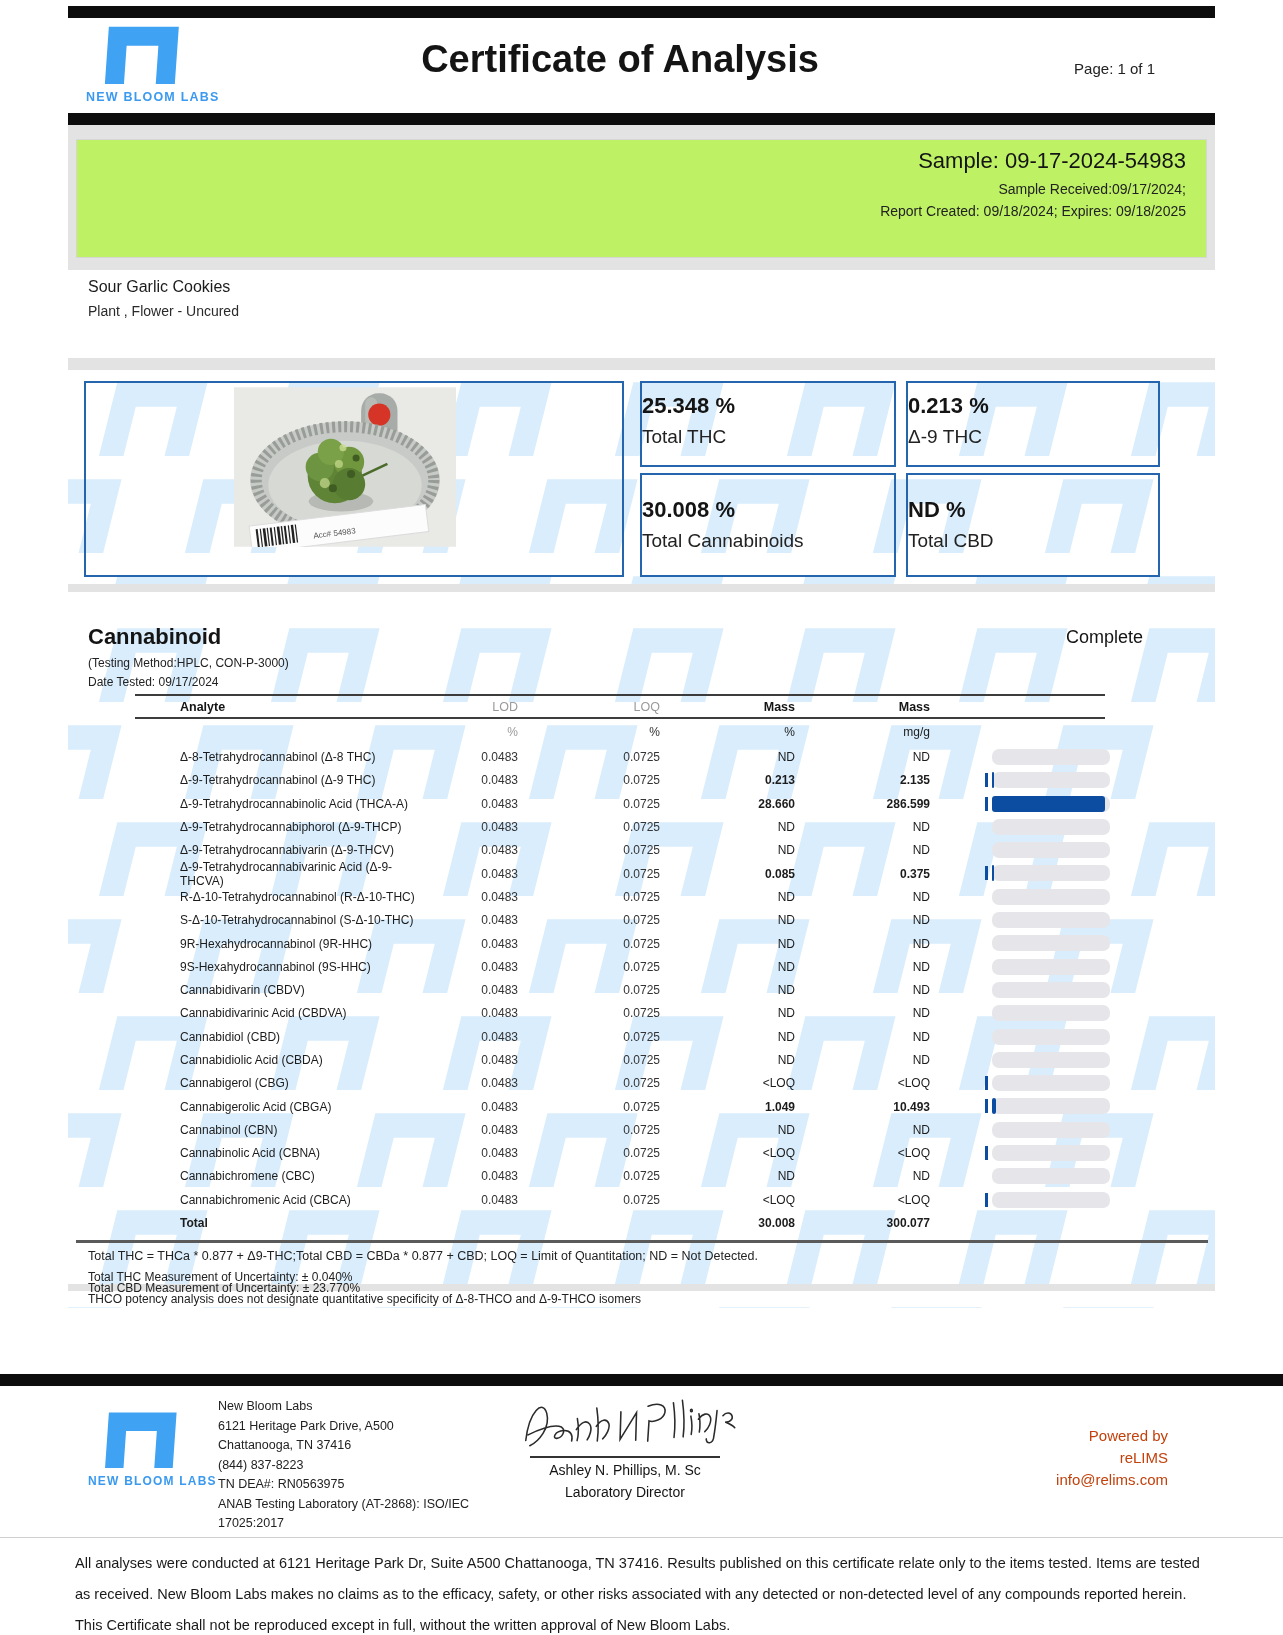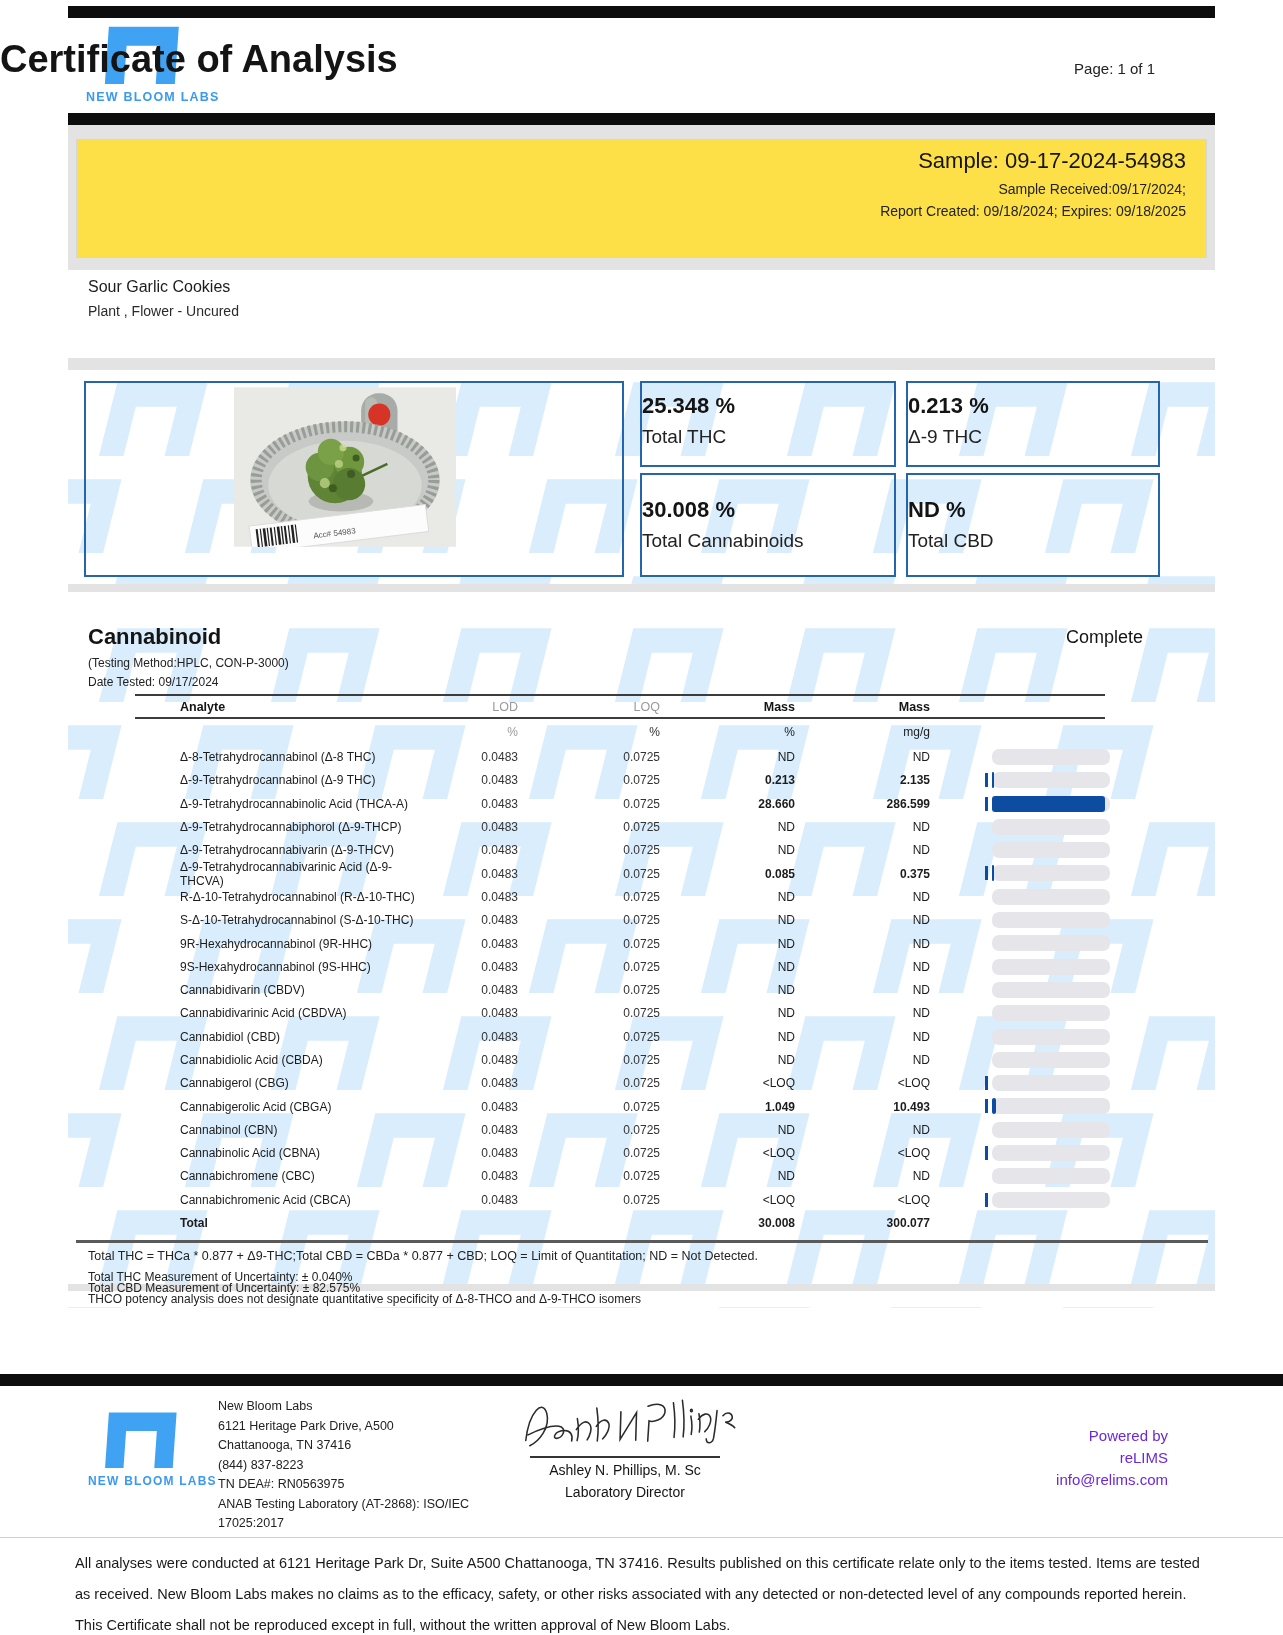--- a/index.html
+++ b/index.html
@@ -10,7 +10,7 @@
   
   .logo-wrap{position:absolute;left:86px;top:22px;width:110px;text-align:center;}
   .logo-text{font-size:12.5px;font-weight:bold;color:#3b9af0;letter-spacing:1.2px;margin-top:2px;white-space:nowrap;}
-  .title{position:absolute;left:0;top:38px;width:1240px;font-size:38px;font-weight:600;color:#141414;}
+  .title{position:absolute;left:0;top:38px;width:1240px;text-align:center;font-size:38px;font-weight:600;color:#141414;}
   .page-label{position:absolute;right:128px;top:60px;font-size:15px;color:#222;}
   
   .sample-box{position:absolute;left:76px;top:139px;width:1129px;height:117px;background:#fde047;border:1px solid #d6d6d6;}

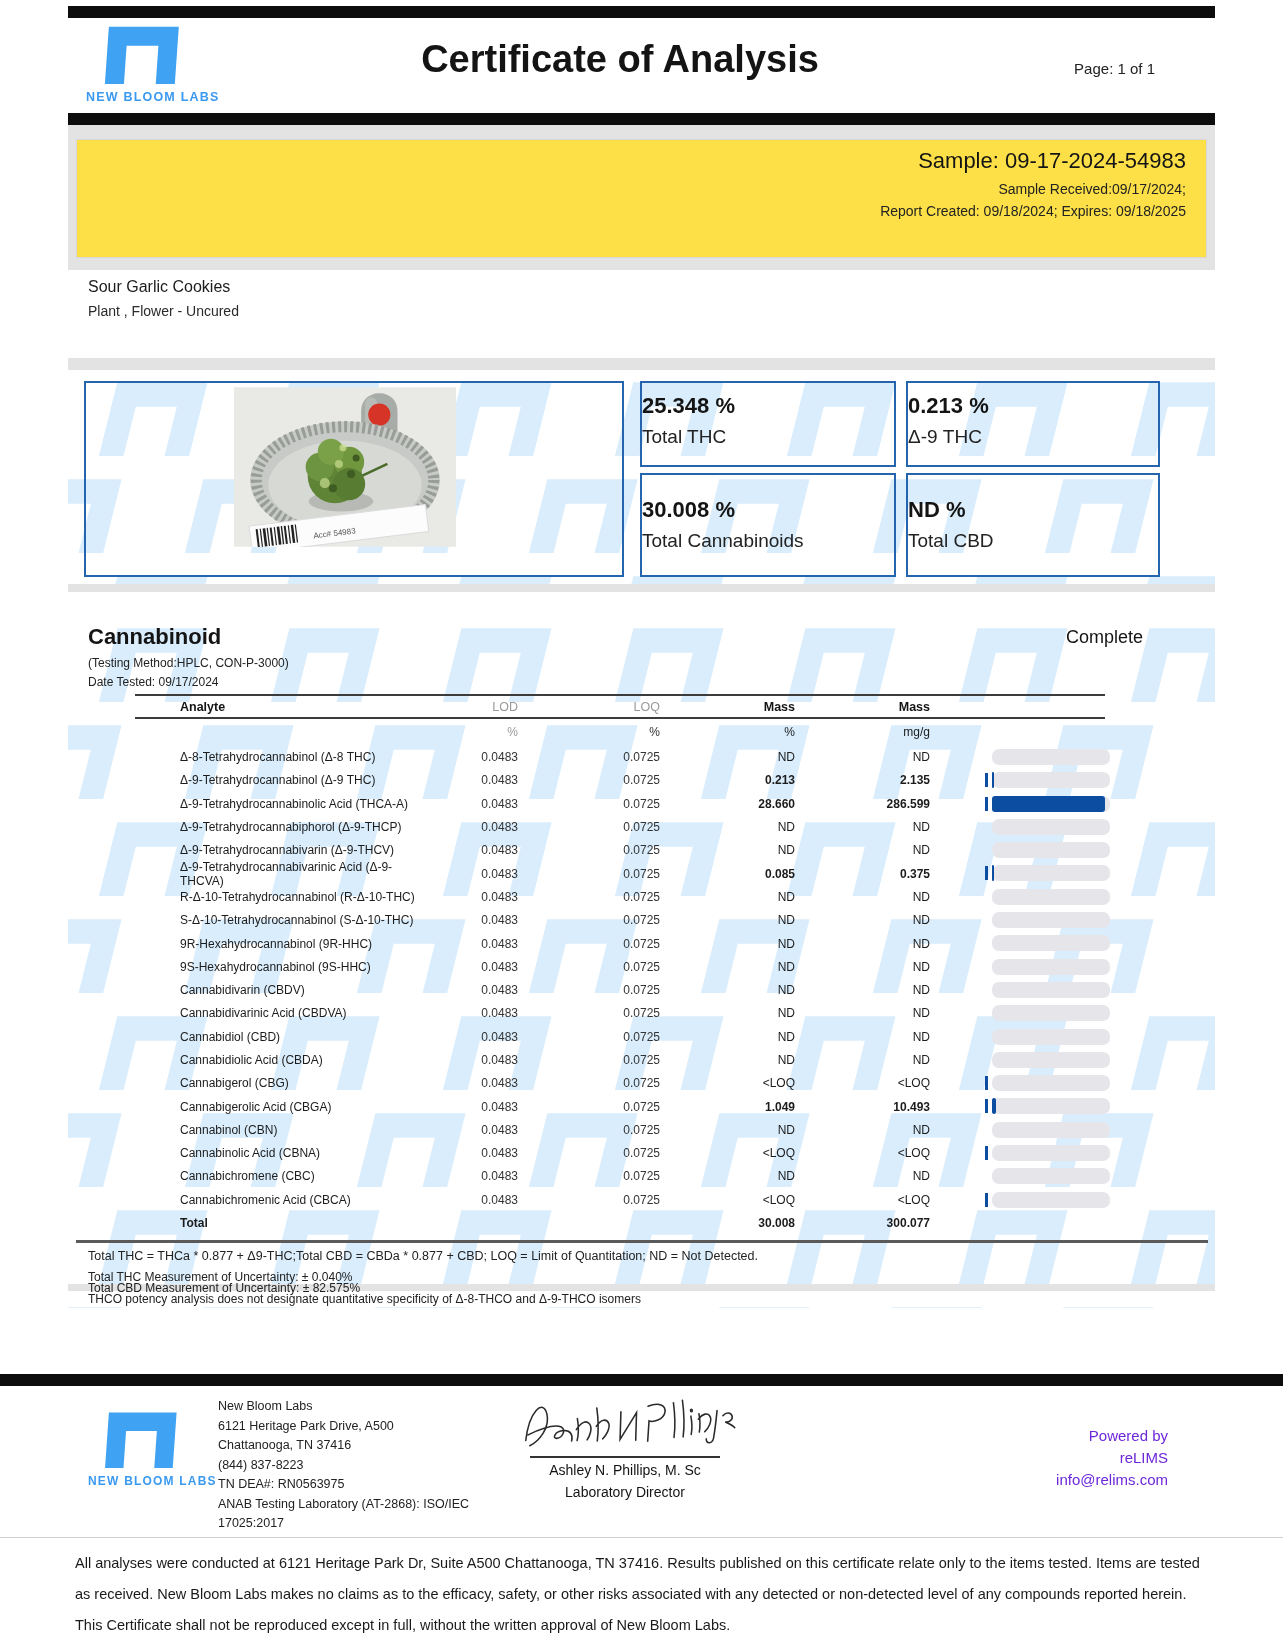--- a/index.html
+++ b/index.html
@@ -13,7 +13,7 @@
   .title{position:absolute;left:0;top:38px;width:1240px;text-align:center;font-size:38px;font-weight:600;color:#141414;}
   .page-label{position:absolute;right:128px;top:60px;font-size:15px;color:#222;}
   
-  .sample-box{position:absolute;left:76px;top:139px;width:1129px;height:117px;background:#fde047;border:1px solid #d6d6d6;}
+  .sample-box{position:absolute;left:76px;top:139px;width:1129px;height:117px;background:#bef264;border:1px solid #d6d6d6;}
   .sample-id{position:absolute;right:20px;top:8px;font-size:22px;color:#141414;}
   .sample-line2{position:absolute;right:20px;top:41px;font-size:14px;color:#222;}
   .sample-line3{position:absolute;right:20px;top:63px;font-size:14px;color:#222;}

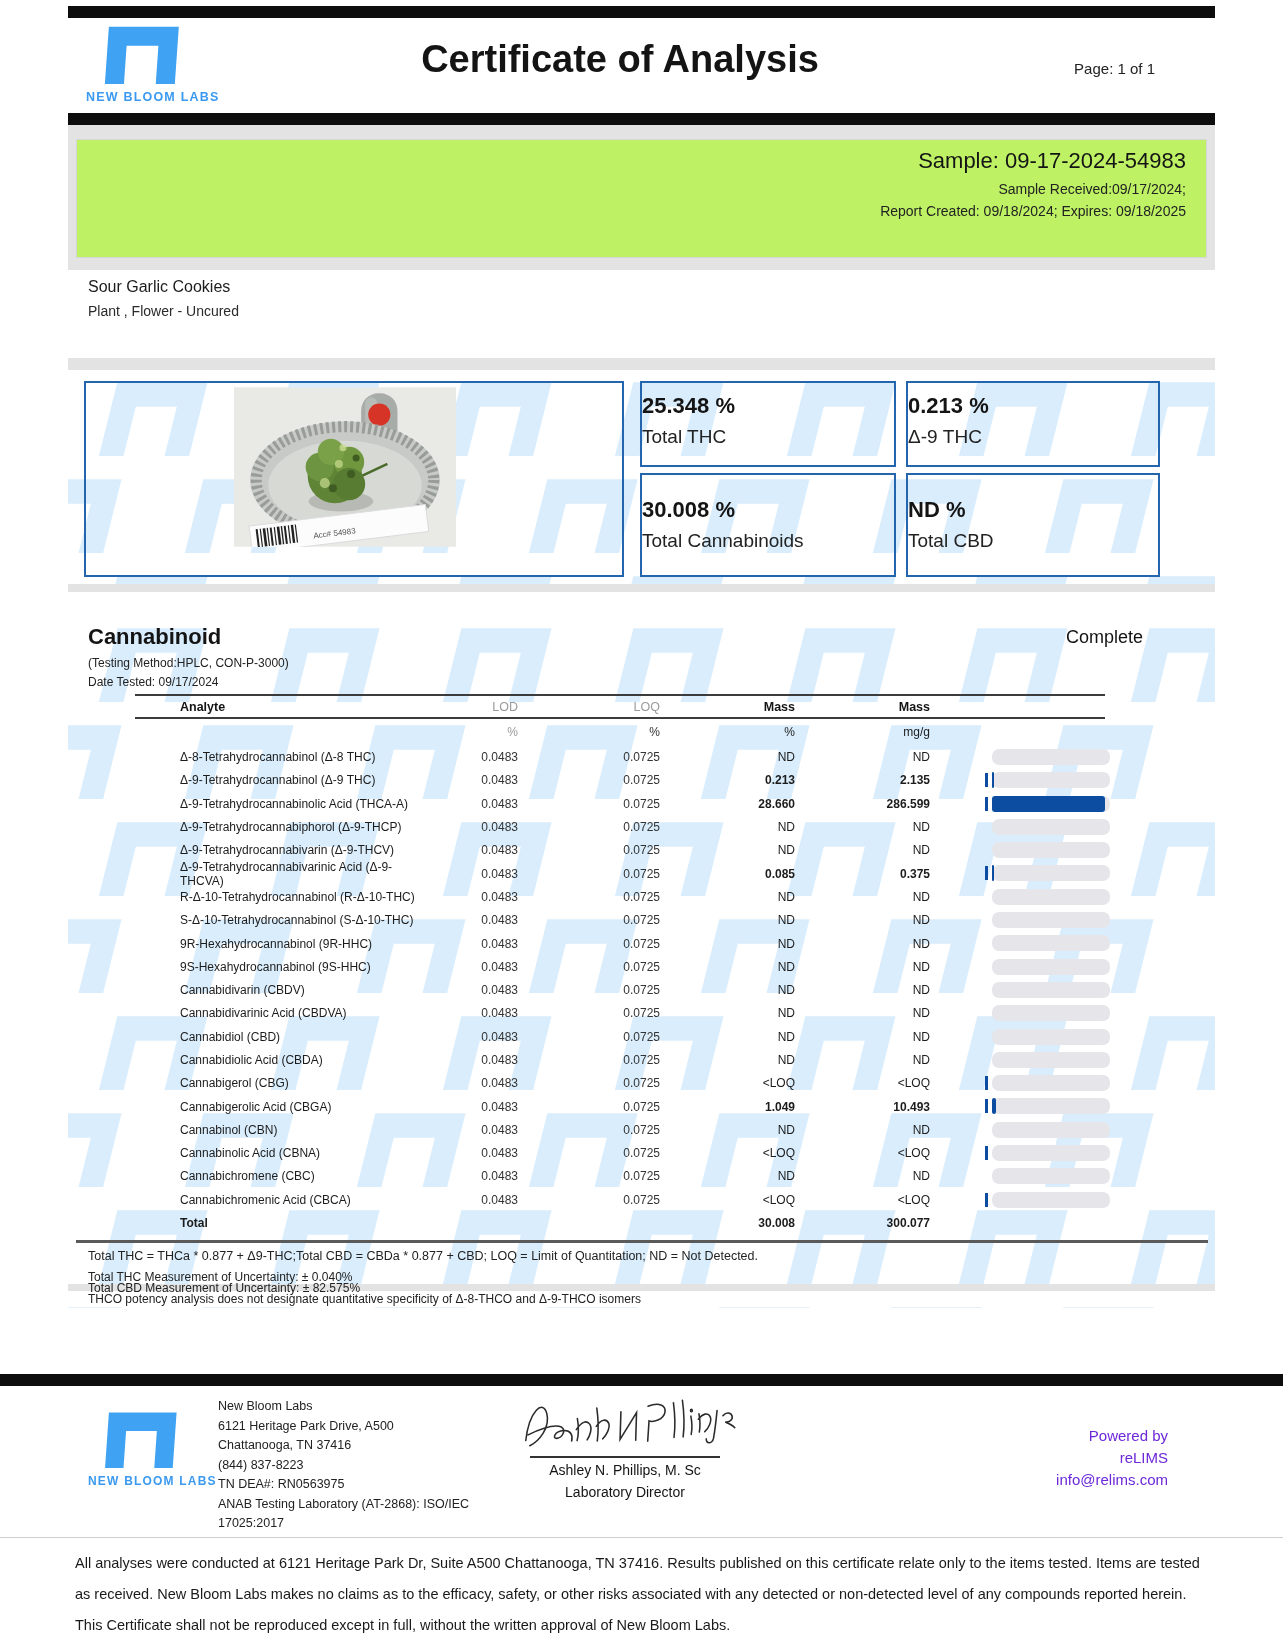--- a/index.html
+++ b/index.html
@@ -689,7 +689,7 @@
       <div class="thick-rule"></div>
       <div class="fn-formula">Total THC = THCa * 0.877 + Δ9-THC;Total CBD = CBDa * 0.877 + CBD; LOQ = Limit of Quantitation; ND = Not Detected.</div>
       <div class="fn-small" style="top:656px;">Total THC Measurement of Uncertainty: ± 0.040%</div>
-      <div class="fn-small" style="top:667px;">Total CBD Measurement of Uncertainty: ± 82.575%</div>
+      <div class="fn-small" style="top:667px;">Total CBD Measurement of Uncertainty: ± 23.770%</div>
       <div class="fn-small" style="top:678px;">THCO potency analysis does not designate quantitative specificity of Δ-8-THCO and Δ-9-THCO isomers</div>
     </div>
   </div>

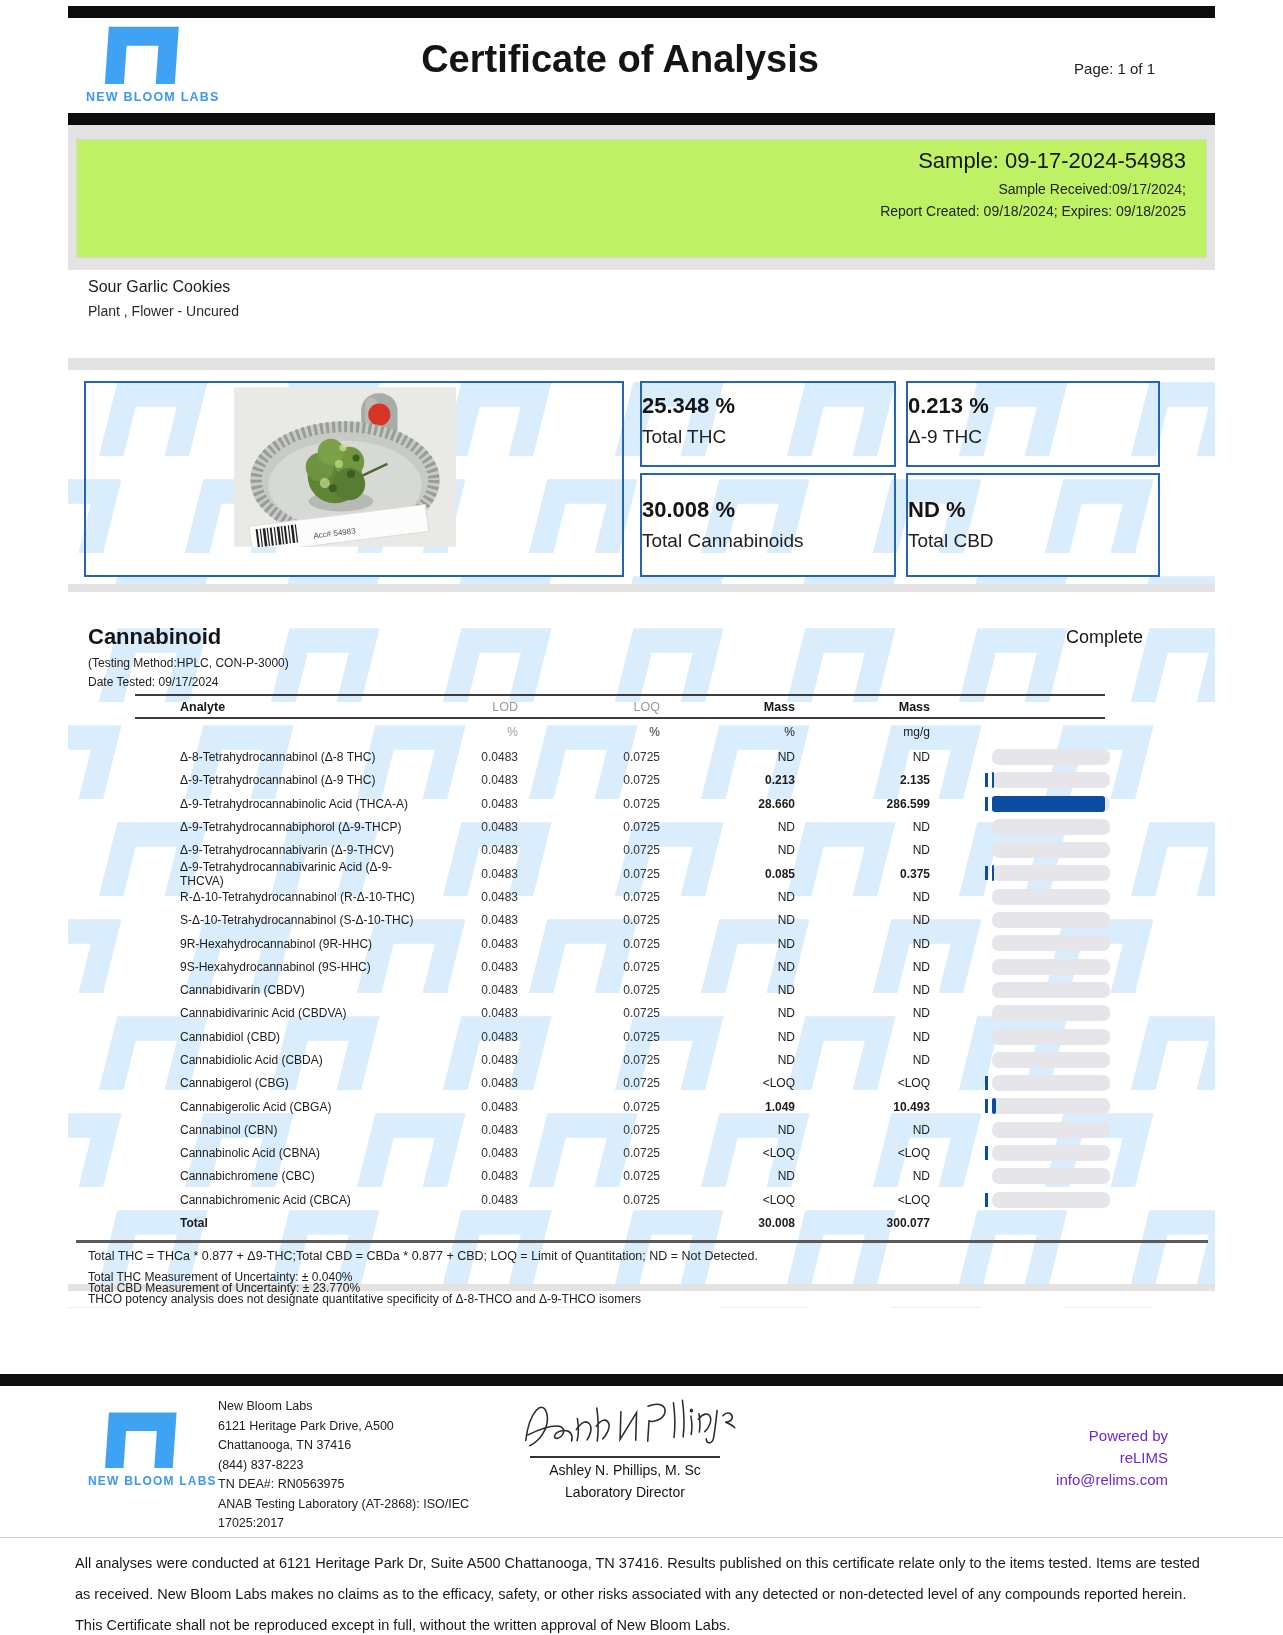--- a/index.html
+++ b/index.html
@@ -65,7 +65,7 @@
   .sig-line{width:190px;height:1.5px;background:#333;margin:2px auto 4px auto;}
   .sig-name{font-size:14px;color:#141414;}
   .sig-title{font-size:14px;color:#141414;margin-top:6px;}
-  .ft-right{position:absolute;right:115px;top:1425px;text-align:right;font-size:15px;color:#6d28d9;line-height:22px;}
+  .ft-right{position:absolute;right:115px;top:1425px;text-align:right;font-size:15px;color:#c2410c;line-height:22px;}
   .divider{position:absolute;left:0;top:1537px;width:1283px;height:1px;background:#cfcfcf;}
   .disclaimer{position:absolute;left:75px;top:1548px;width:1140px;font-size:14.5px;color:#1a1a1a;line-height:31px;}
 </style>

